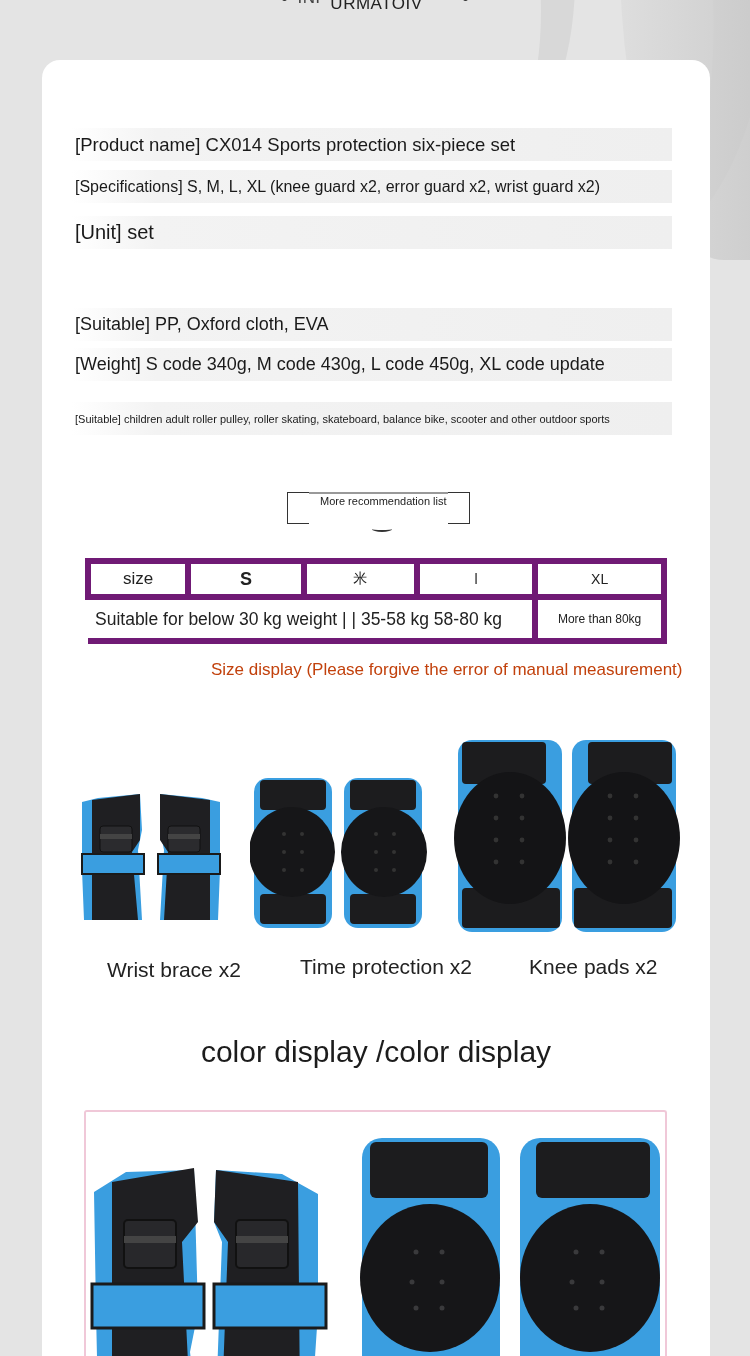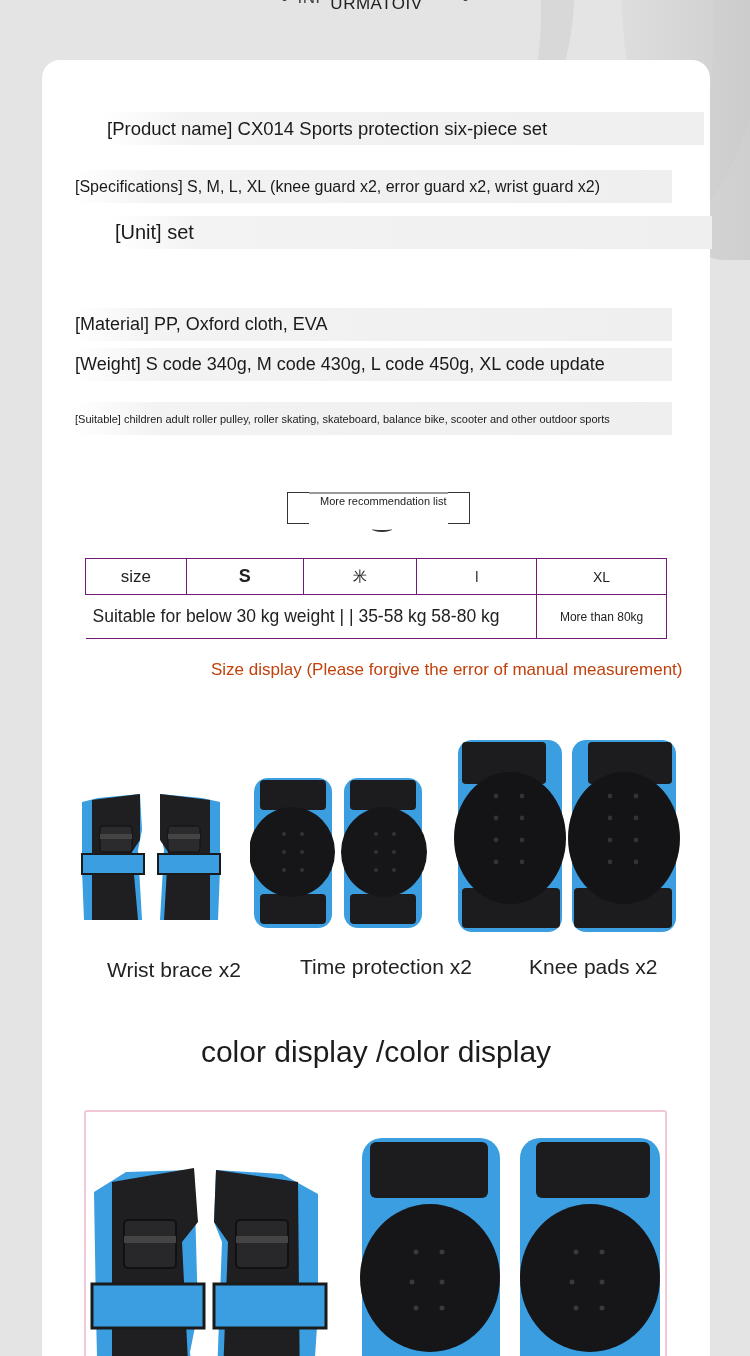--- a/index.html
+++ b/index.html
@@ -47,7 +47,7 @@
     display: flex; align-items: center; padding-left: 3px;
     white-space: nowrap; overflow: hidden;
   }
-  .r1 { top: 52px; font-size: 18.5px; margin-left: 32px; }
+  .r1 { top: 68px; font-size: 18.5px; }
   .r2 { top: 110px; font-size: 16px; }
   .r3 { top: 156px; font-size: 20px; margin-left: 40px; }
   .r4 { top: 202px; font-size: 20px; }

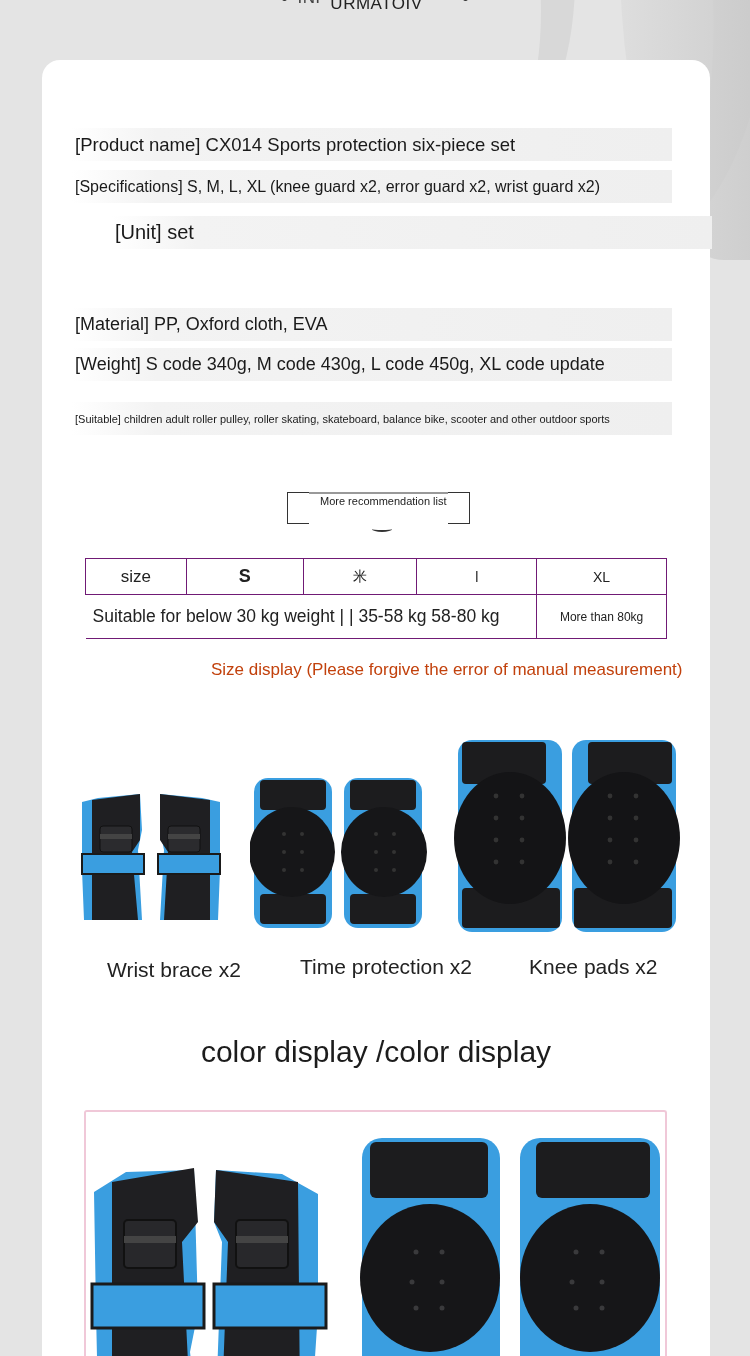--- a/index.html
+++ b/index.html
@@ -49,7 +49,7 @@
   }
   .r1 { top: 68px; font-size: 18.5px; }
   .r2 { top: 110px; font-size: 16px; }
-  .r3 { top: 156px; font-size: 20px; margin-left: 40px; }
+  .r3 { top: 156px; font-size: 20px; }
   .r4 { top: 202px; font-size: 20px; }
   .r5 { top: 248px; font-size: 18px; }
   .r6 { top: 288px; font-size: 18px; }

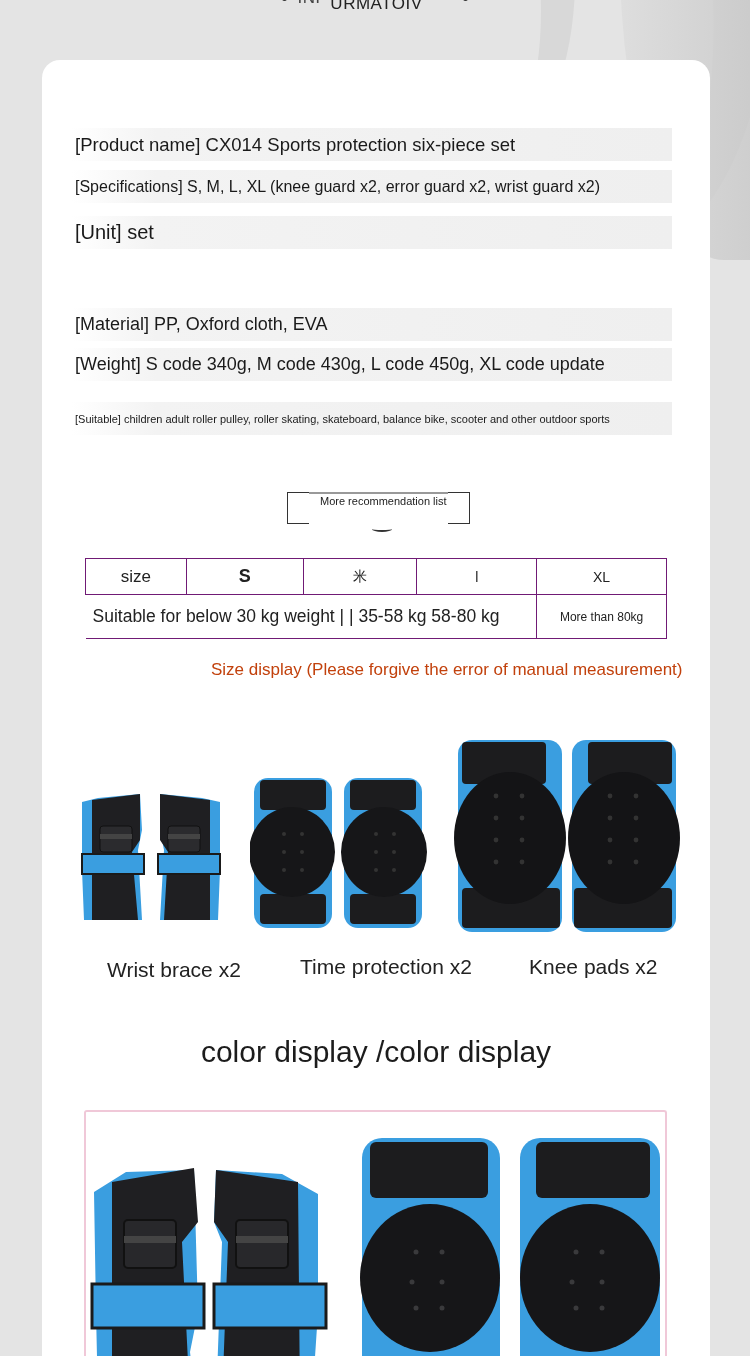--- a/index.html
+++ b/index.html
@@ -113,7 +113,7 @@
   <div class="info-row r1">[Product name] CX014 Sports protection six-piece set</div>
   <div class="info-row r2">[Specifications] S, M, L, XL (knee guard x2, error guard x2, wrist guard x2)</div>
   <div class="info-row r3">[Unit] set</div>
-  <div class="info-row r5">[Material] PP, Oxford cloth, EVA</div>
+  <div class="info-row r5">[Suitable] PP, Oxford cloth, EVA</div>
   <div class="info-row r6">[Weight] S code 340g, M code 430g, L code 450g, XL code update</div>
   <div class="info-row r7">[Suitable] children adult roller pulley, roller skating, skateboard, balance bike, scooter and other outdoor sports</div>
 

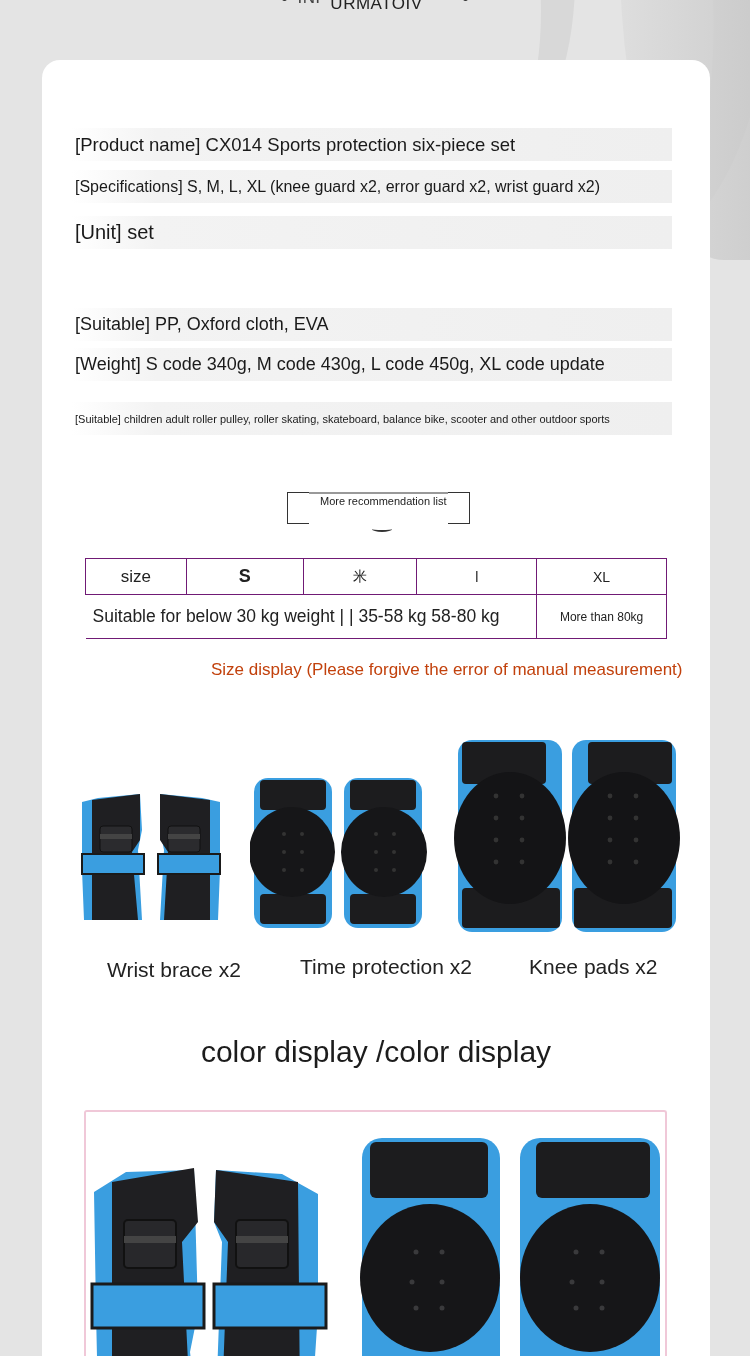--- a/index.html
+++ b/index.html
@@ -69,7 +69,7 @@
     border-collapse: collapse; color: #222;
   }
   table.size-table td {
-    border: 1px solid #701a75; text-align: center; height: 36px; font-size: 17px;
+    border: 6px solid #701a75; text-align: center; height: 36px; font-size: 17px;
   }
   table.size-table tr.row2 td { height: 44px; }
   table.size-table td.wide { text-align: left; padding-left: 7px; font-size: 17.5px; }

